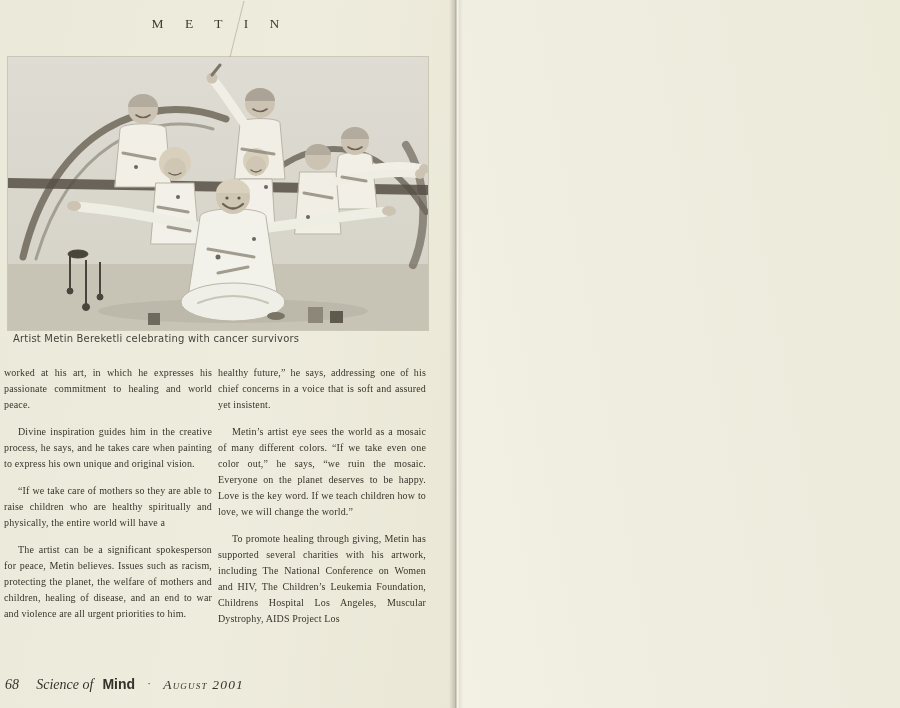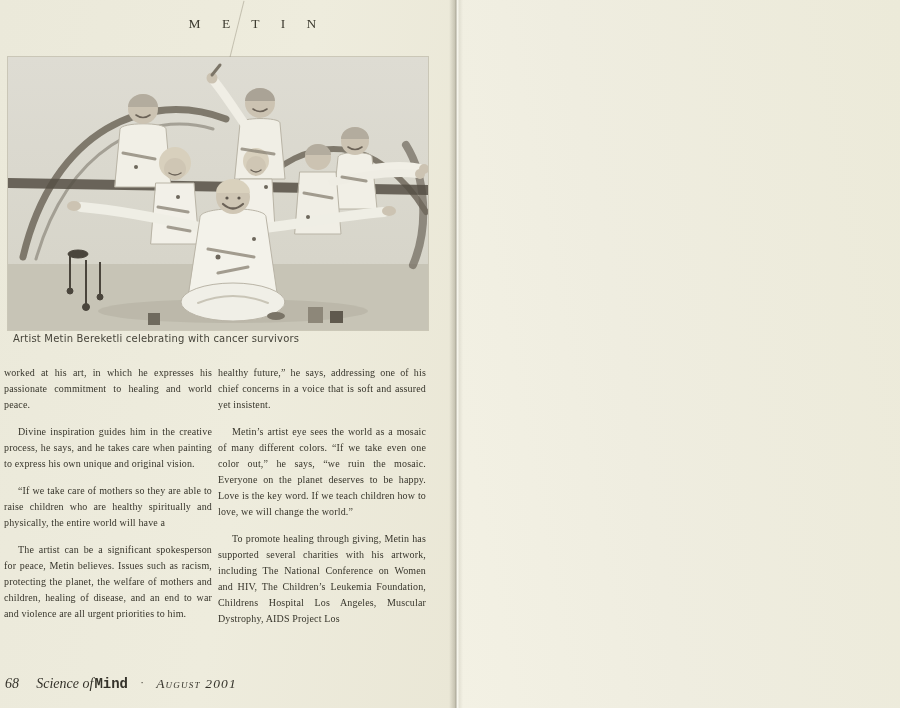--- a/index.html
+++ b/index.html
@@ -18,7 +18,7 @@
     position:absolute;top:16px;font-size:13.5px;letter-spacing:9px;color:#3e3c31;
     text-align:center;white-space:nowrap;
   }
-  .runhead-left{left:16px;width:440px;padding-left:21px;}
+  .runhead-left{left:0;width:440px;}
 
   figure{margin:0;padding:0;position:absolute;}
   .photo-fig{left:8px;top:57px;width:420px;height:273px;box-shadow:0 0 0 1px rgba(140,135,118,.35);}

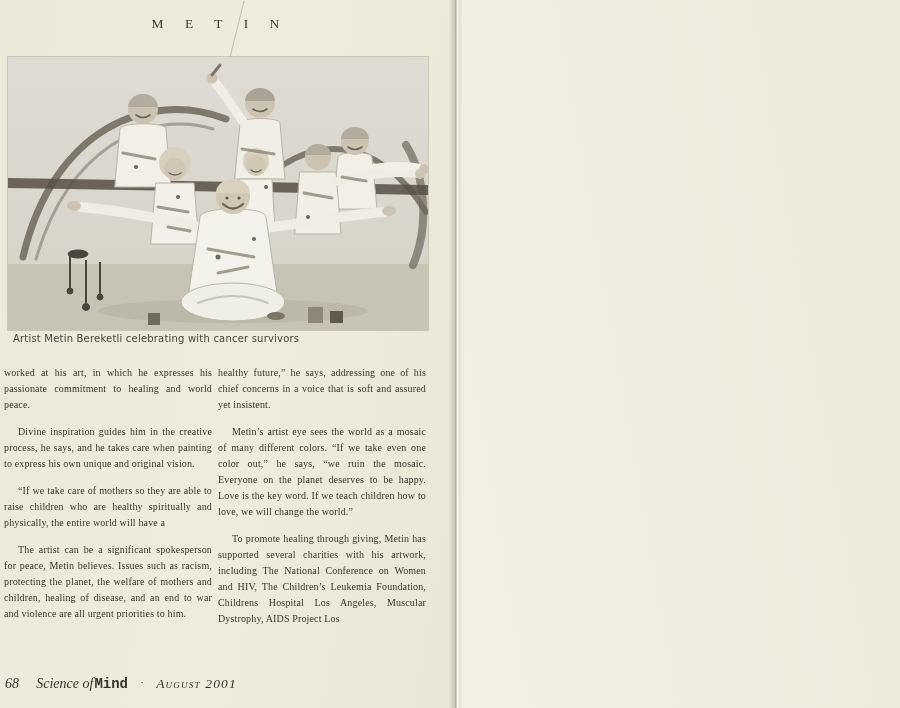--- a/index.html
+++ b/index.html
@@ -41,7 +41,7 @@
   .folio-left{left:5px;}
   .folio .pagenum{font-style:italic;font-size:14px;margin-right:14px;}
   .folio .sci{font-style:italic;font-size:14px;}
-  .folio .mind{font-family:Liberation Mono, monospace;font-weight:700;font-size:14px;margin-left:1px;}
+  .folio .mind{font-family:Liberation Sans, sans-serif;font-weight:700;font-size:14px;margin-left:9px;}
   .folio .dot{margin:0 9px;font-size:11px;vertical-align:2px;}
   .folio .issue{font-variant:small-caps;font-style:italic;letter-spacing:1.2px;font-size:13.5px;}
 </style>

